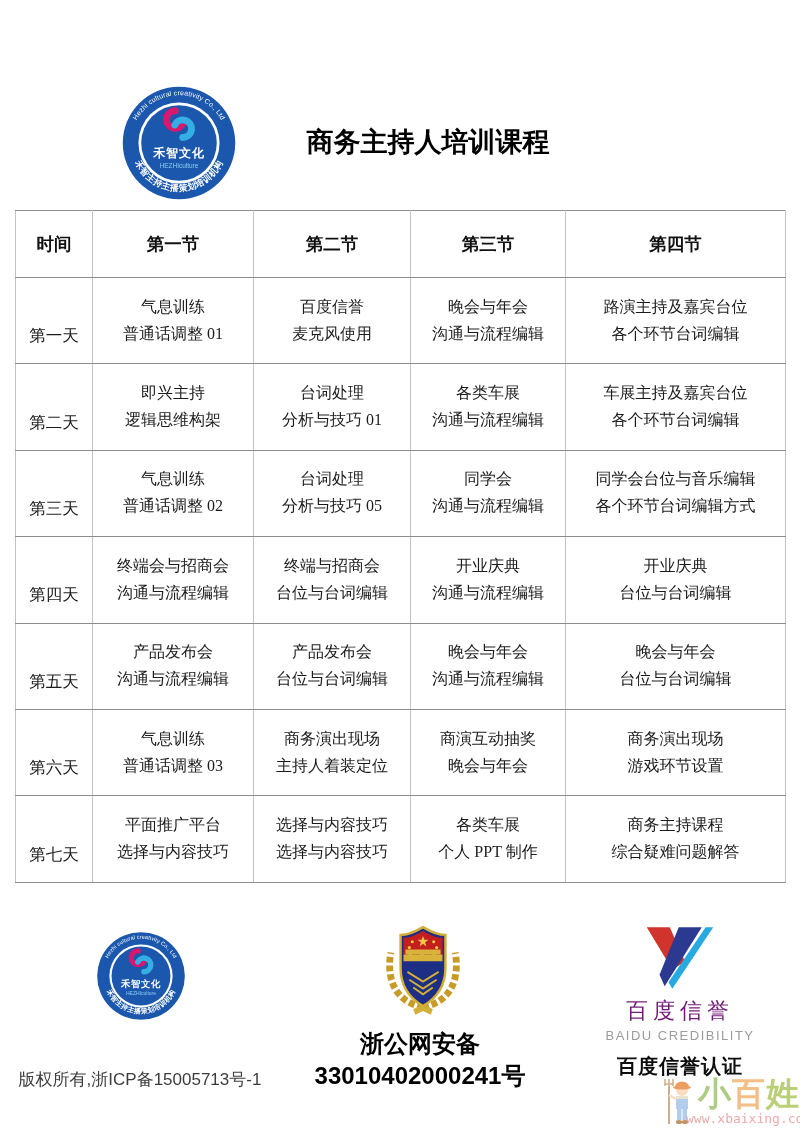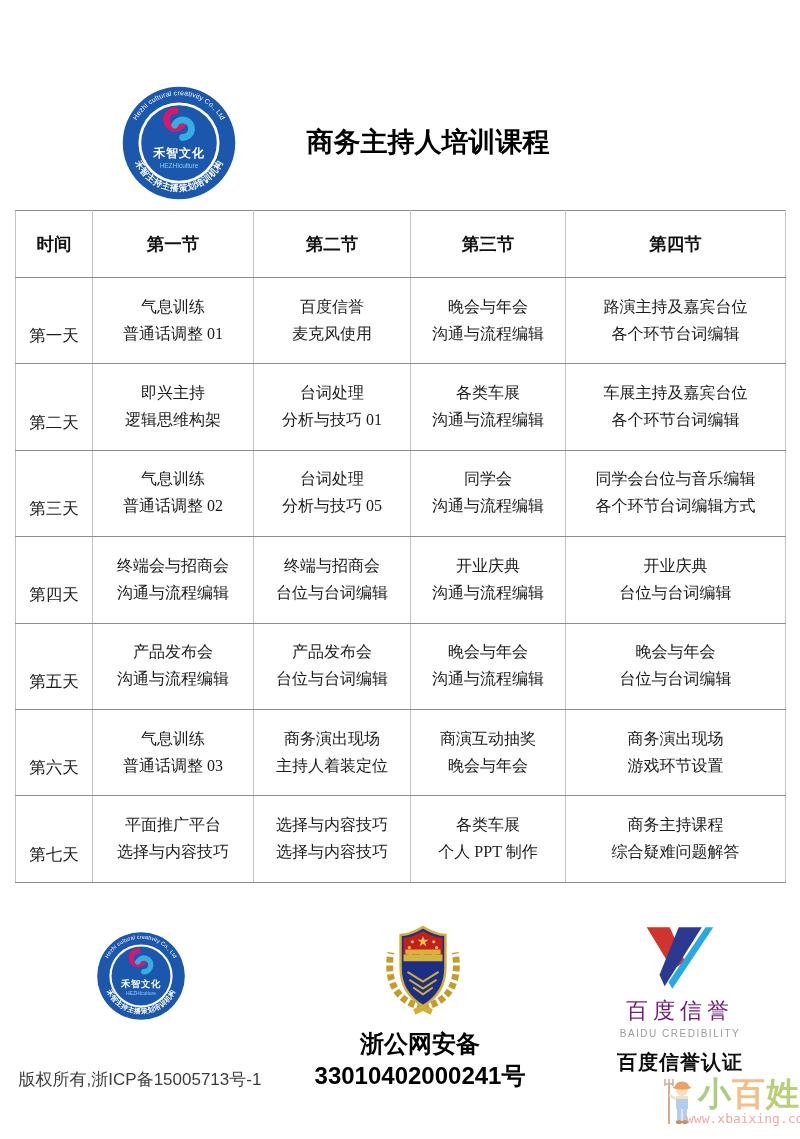--- a/index.html
+++ b/index.html
@@ -37,7 +37,7 @@
   .baidu{position:absolute;left:600px;top:926px;width:160px;text-align:center;
              font-family:"Liberation Sans","DejaVu Sans",sans-serif;}
   .baidu-cn{font-size:22px;letter-spacing:5px;color:#701a75;margin-top:2px;}
-  .baidu-en{font-size:10px;letter-spacing:1.5px;color:#9c9c9c;margin-top:2px;}
+  .baidu-en{font-size:13px;letter-spacing:1.5px;color:#9c9c9c;margin-top:2px;}
   .baidu-cert{font-size:20px;font-weight:bold;color:#0d0d0d;margin-top:10px;letter-spacing:1px;}
 
   

